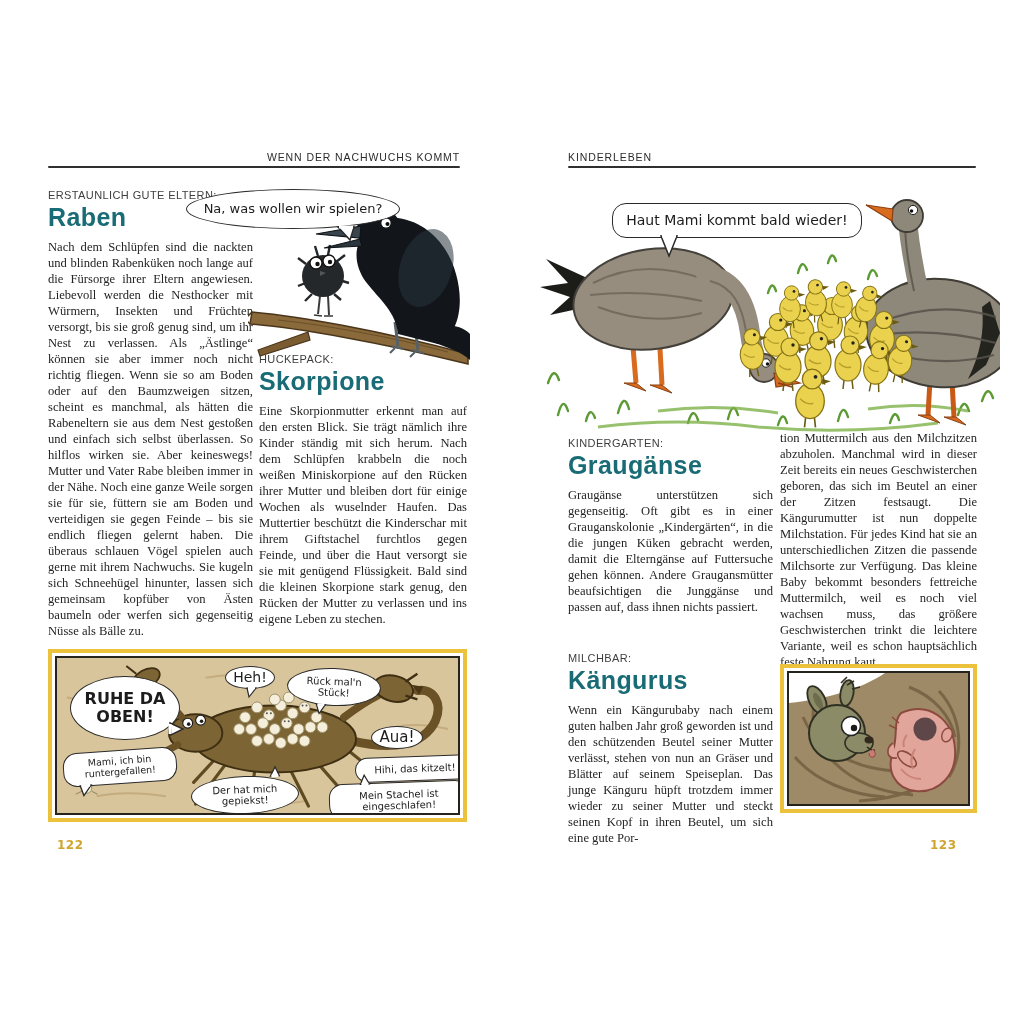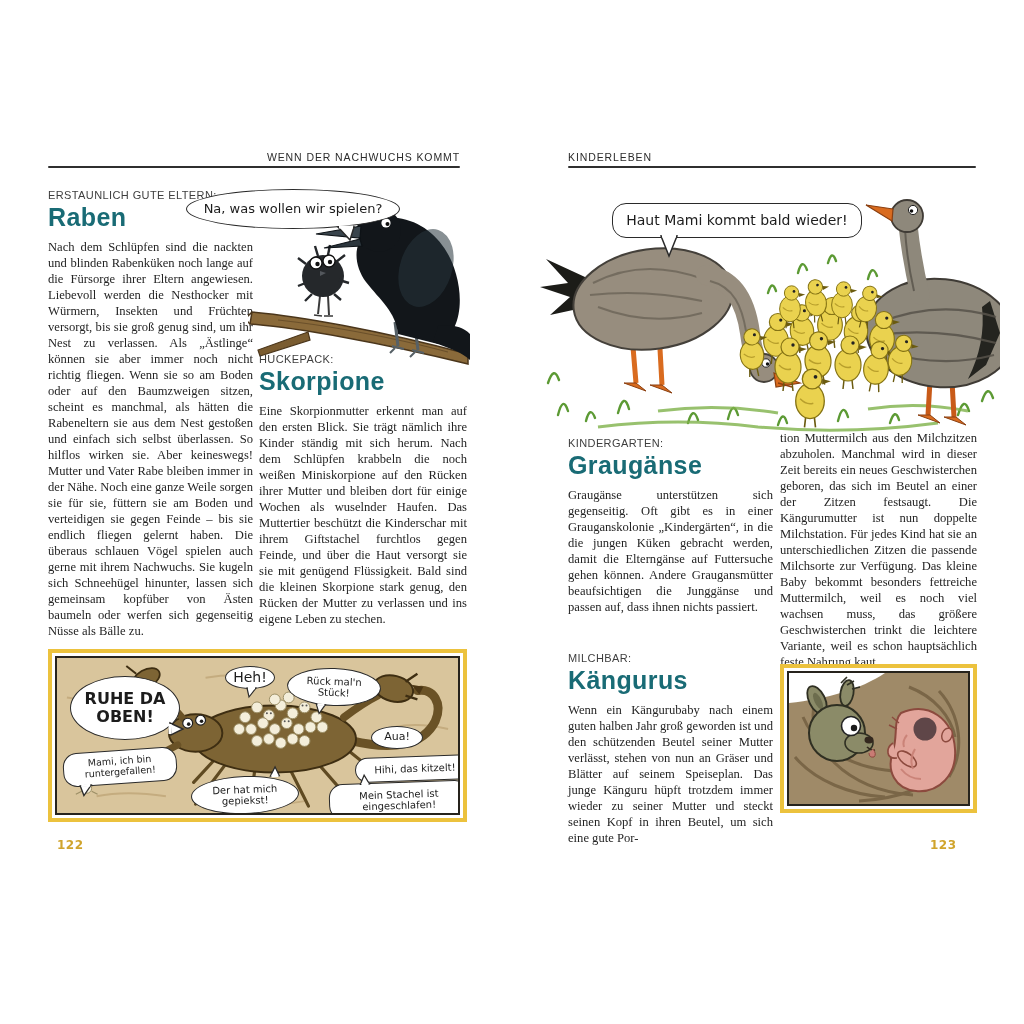--- a/index.html
+++ b/index.html
@@ -226,7 +226,7 @@
         <line x1="2" y1="1" x2="9" y2="1" stroke="#ffffff" stroke-width="2.4"></line>
       </svg>
     </div>
-    <div class="bubble ellipse" style="left:314px;top:68px;width:52px;height:23px;font-size:11px;">
+    <div class="bubble ellipse" style="left:314px;top:68px;width:52px;height:23px;font-size:15px;">
       <span class="bubble-text">Aua!</span>
     </div>
     <div class="bubble round" style="left:298px;top:98px;width:120px;height:25px;font-size:10px;transform:rotate(-2deg);">

